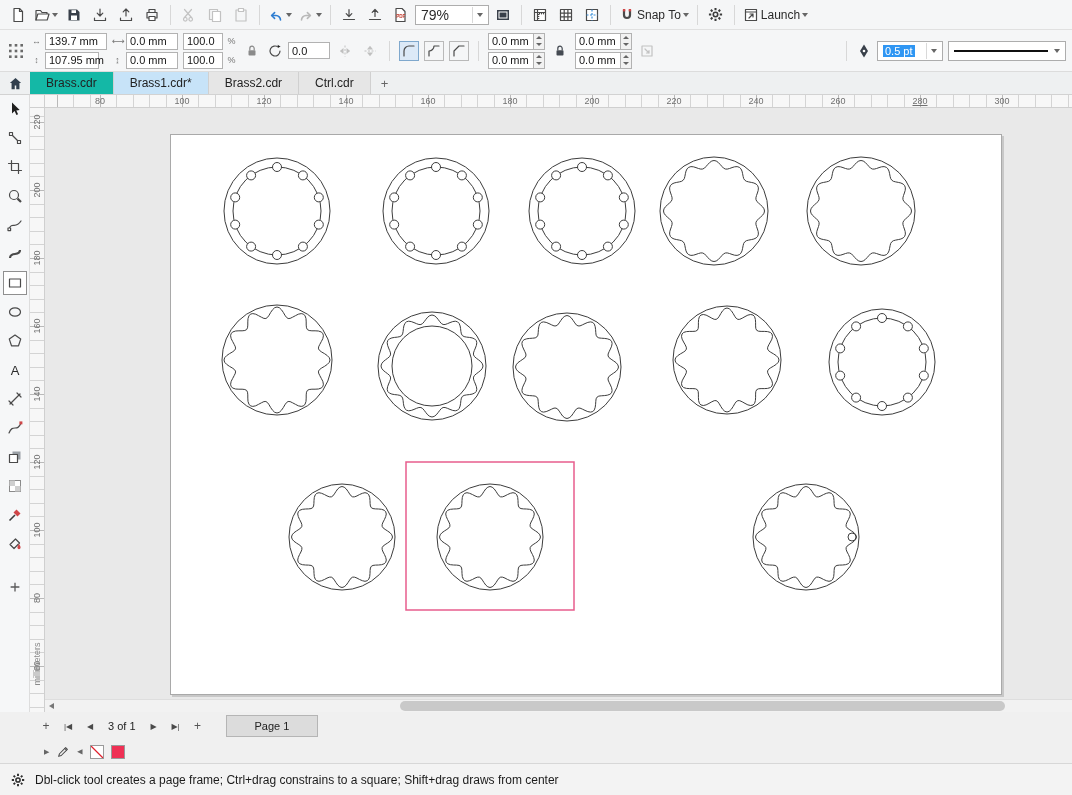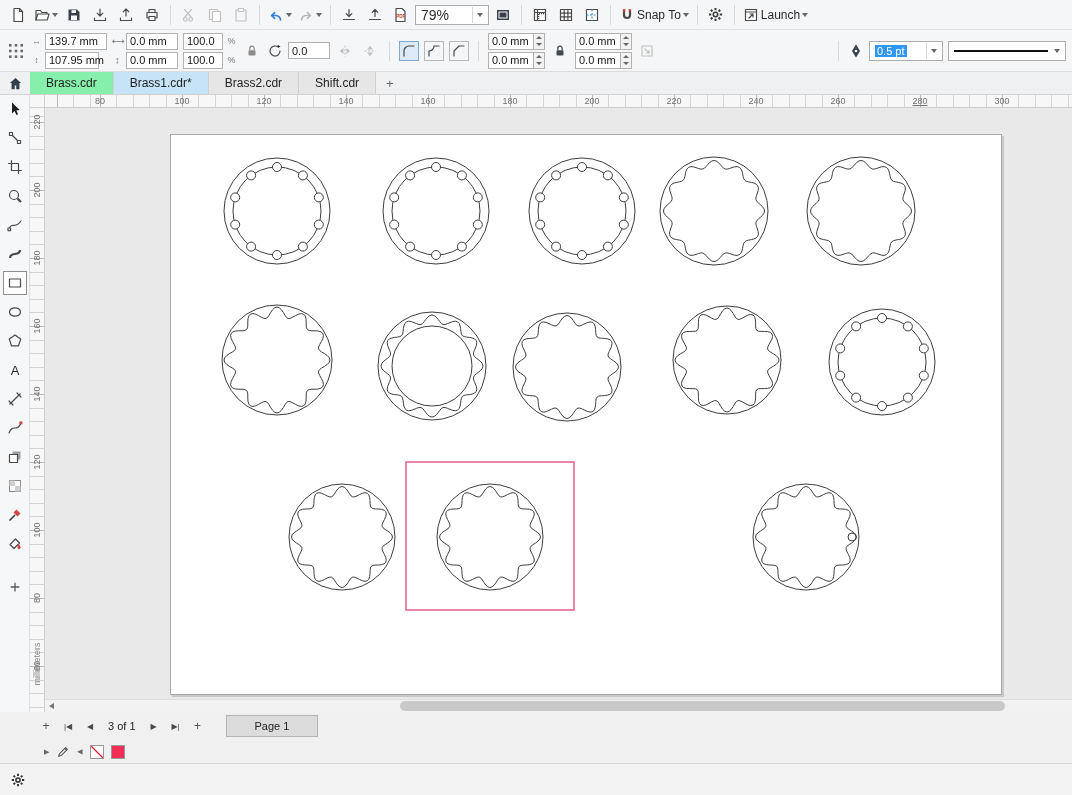--- a/index.html
+++ b/index.html
@@ -433,7 +433,7 @@
           <path class="fl" d="M8 1.5l4 6.5-4 6.5L4 8z"></path>
           <circle class="wf" cx="8" cy="8" r="1.3"></circle>
         </svg>
-      <div class="combo" style="width:74px;">
+      <div class="combo" style="width:66px;">
           <span class="selblue">0.5 pt</span>
           <span class="cbx" style="margin-left:auto;">
             <span class="caret"></span>

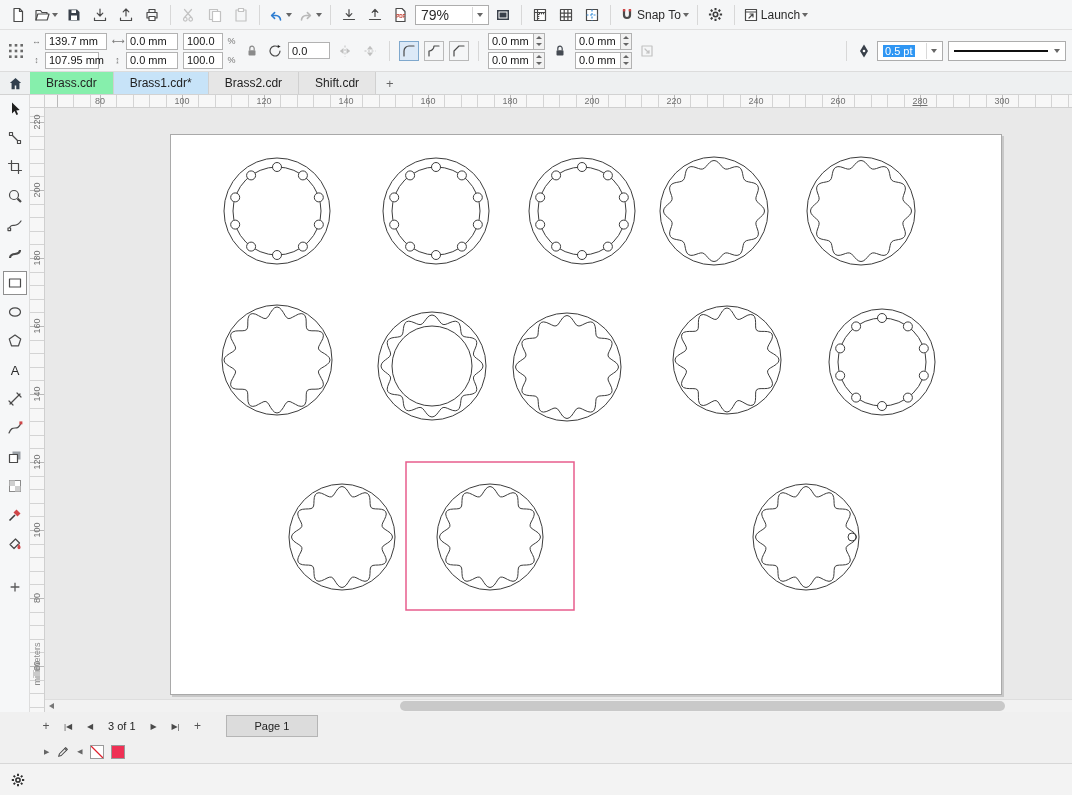--- a/index.html
+++ b/index.html
@@ -51,7 +51,7 @@
 .doctabs{position:absolute;left:0;top:72px;width:100%;height:23px;background:#eef0f1;border-bottom:1px solid #d2d2d2;display:flex;align-items:stretch;}
 .home{width:30px;display:flex;align-items:center;justify-content:center;}
 .tab{display:flex;align-items:center;padding:0 16px;font-size:12px;color:#222;background:#e6e6e6;border-right:1px solid #d0d0d0;}
-.tab.reddish{background:#86efac;}
+.tab.reddish{background:#14b8a6;}
 .tab.active{background:#c7e3f8;}
 .tabplus{display:flex;align-items:center;padding:0 10px;color:#666;font-size:13px;}
 

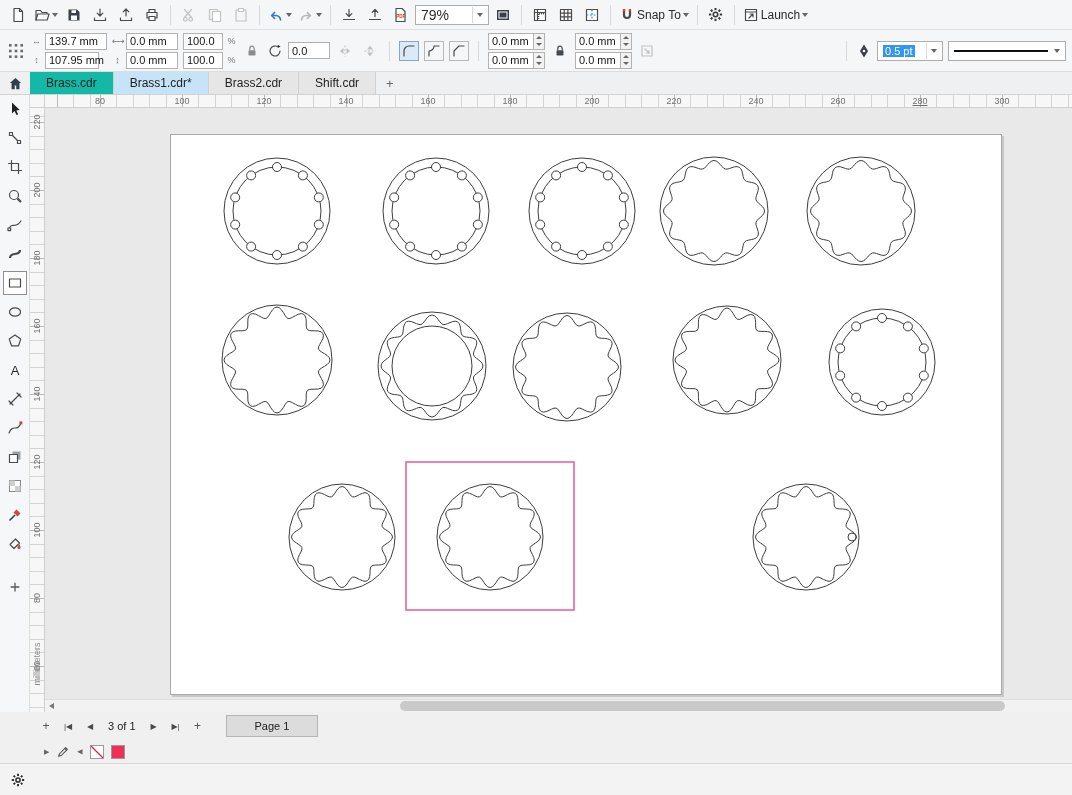--- a/index.html
+++ b/index.html
@@ -462,7 +462,7 @@
         <span>Brass2.cdr</span>
       </div>
     <div class="tab">
-        <span>Shift.cdr</span>
+        <span>Ctrl.cdr</span>
       </div>
     <div class="tabplus">
         <span>+</span>

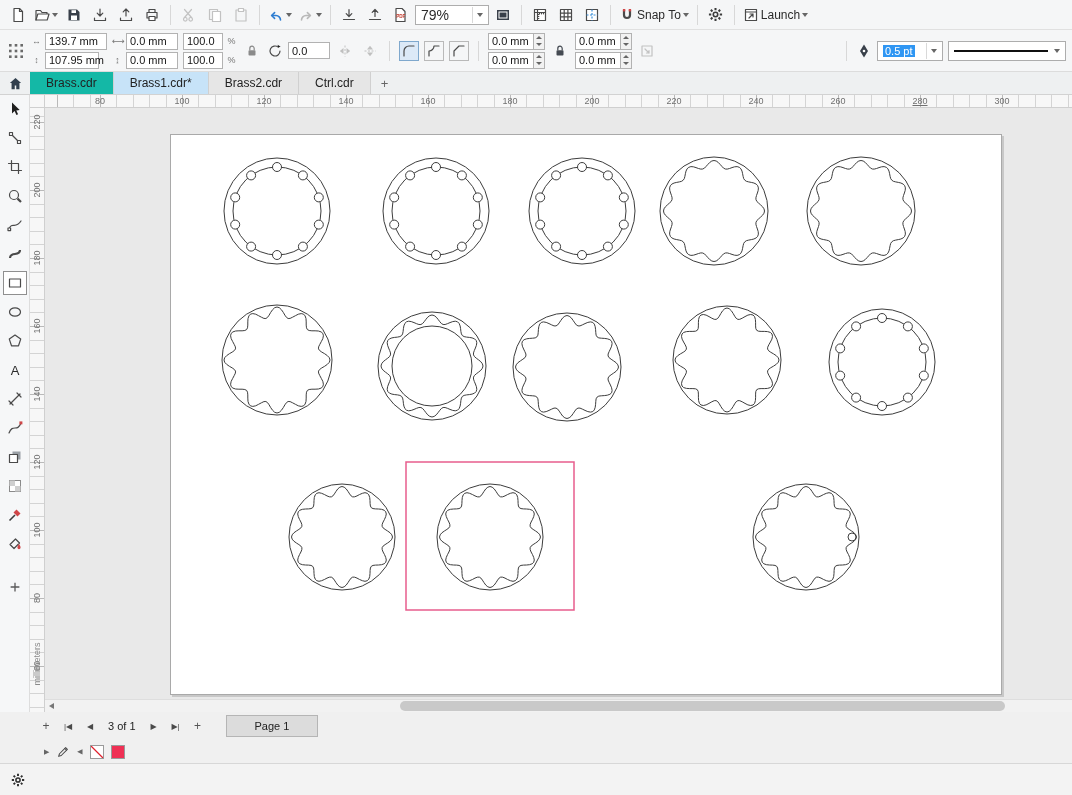--- a/index.html
+++ b/index.html
@@ -712,6 +712,7 @@
         <circle cx="8" cy="8" r="2.1" fill="none" stroke="#2f2f2f" stroke-width="1.5"></circle>
         <path d="M8 1.8v2.2M8 12v2.2M1.8 8h2.2M12 8h2.2M3.6 3.6l1.5 1.5M10.9 10.9l1.5 1.5M12.4 3.6l-1.5 1.5M5.1 10.9l-1.5 1.5" stroke="#2f2f2f" stroke-width="1.9" fill="none"></path>
       </svg>
+    <span class="statusmsg">Dbl-click tool creates a page frame; Ctrl+drag constrains to a square; Shift+drag draws from center</span>
   </div>
 
 </div>

